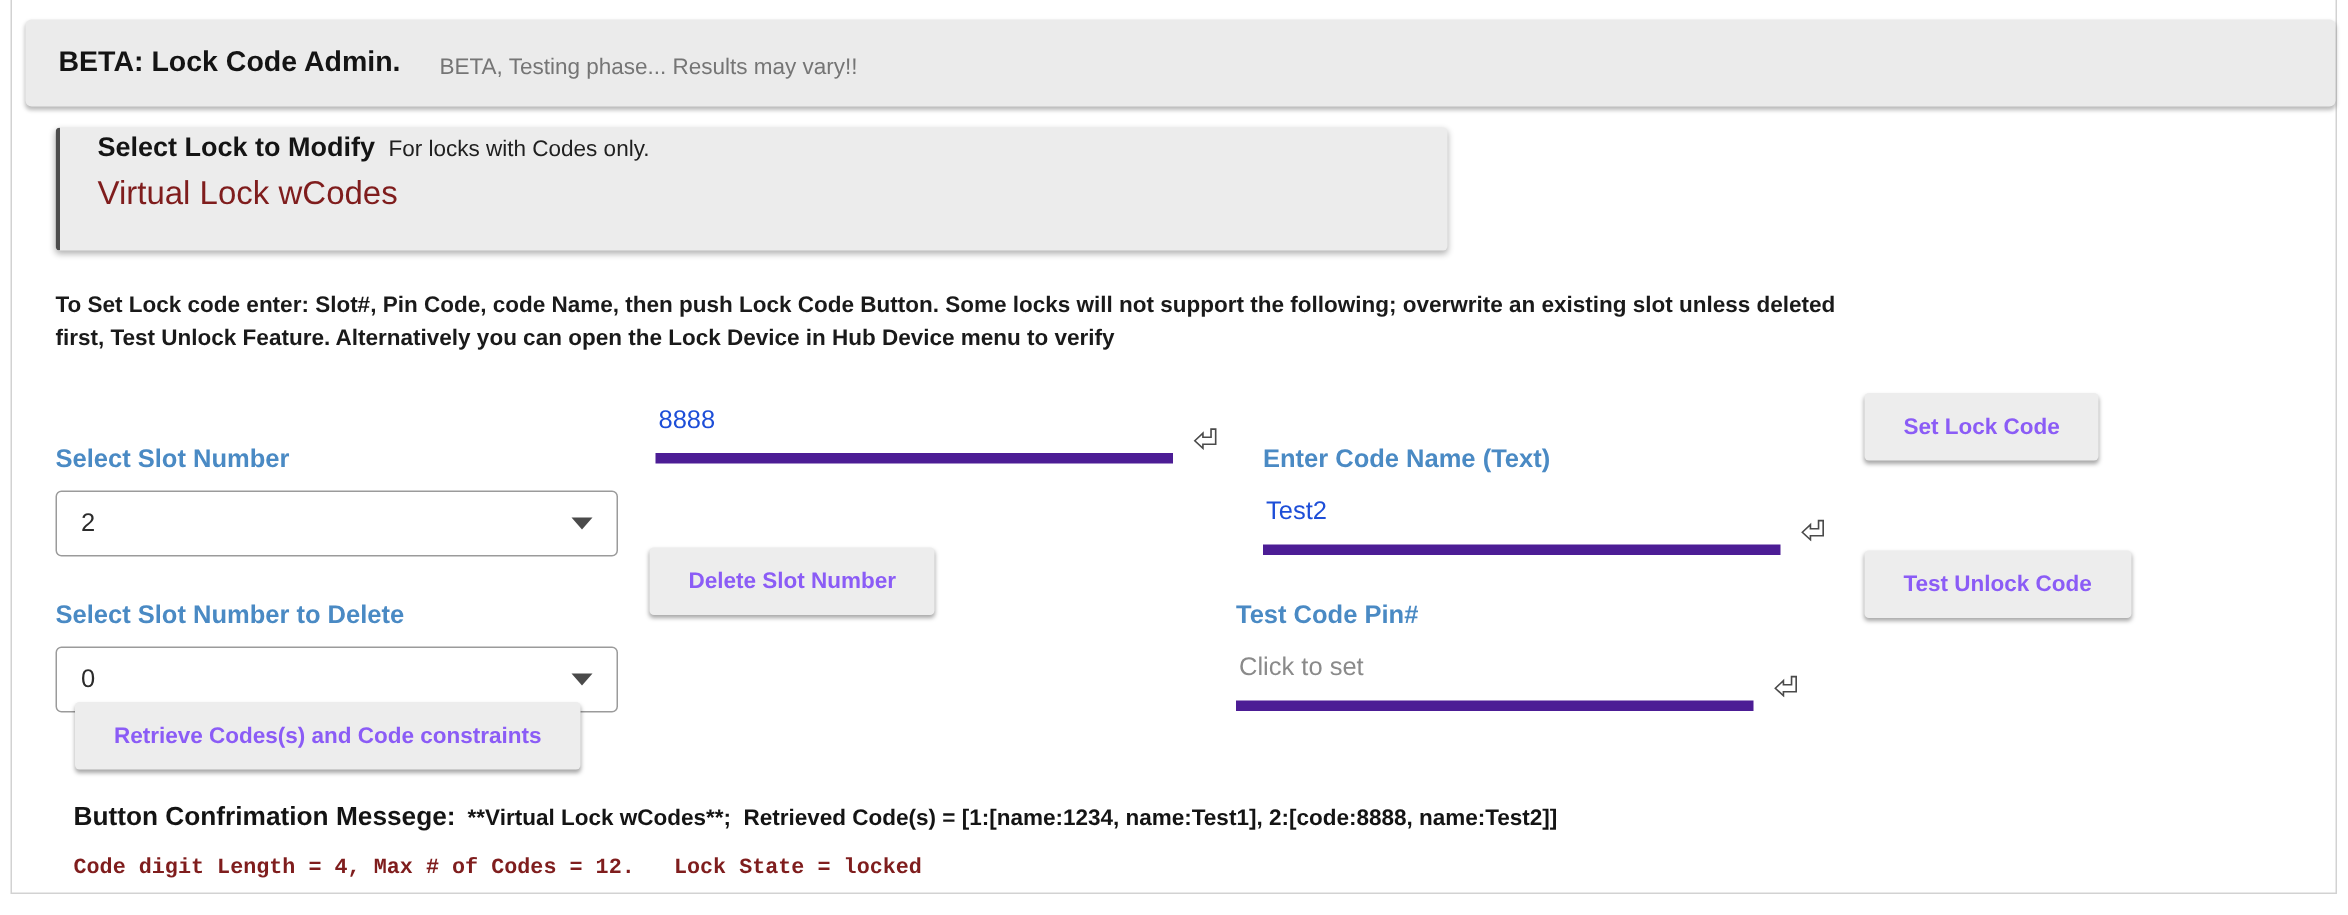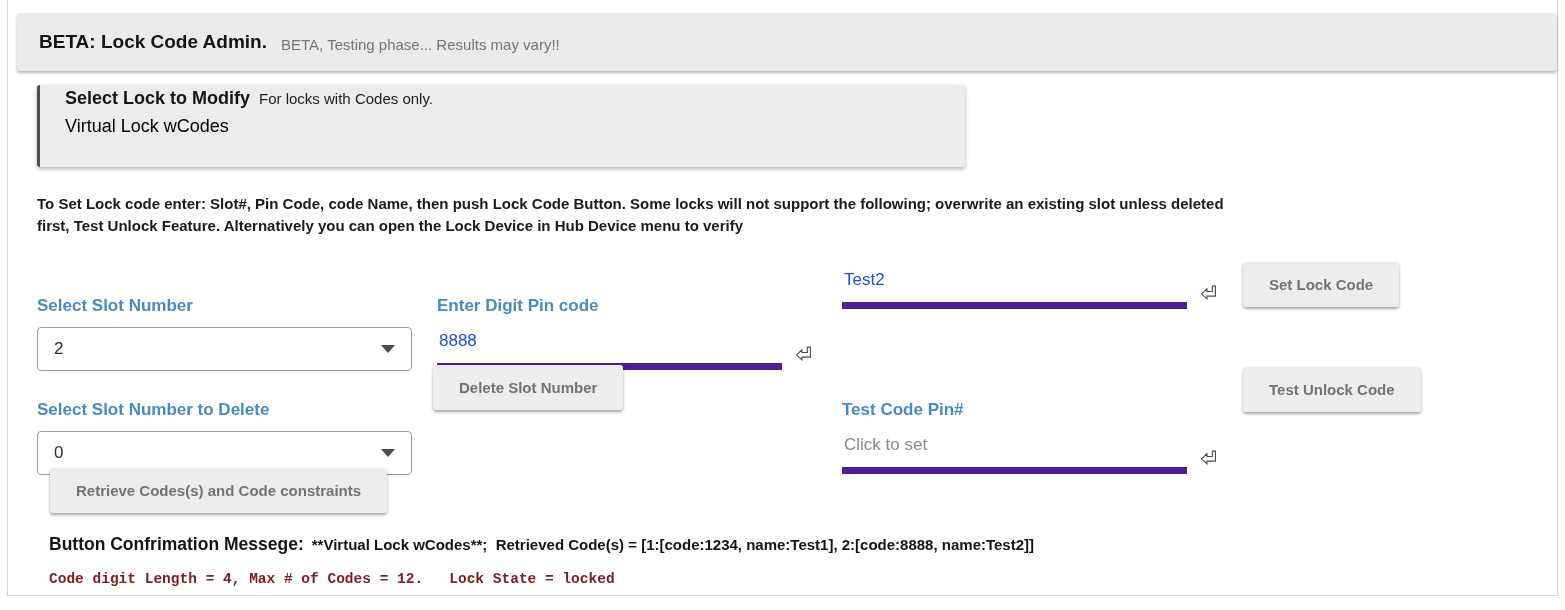--- a/index.html
+++ b/index.html
@@ -23,7 +23,7 @@
     background: #ebebeb;
     border-radius: 4px;
     box-shadow: 0 2px 3px rgba(0,0,0,0.28);
-    display: flex; align-items: center; gap: 14px;
+    display: flex; align-items: center; gap: 26px;
     padding-left: 22px;
   }
   .header-title { font-size: 19px; font-weight: bold; color: #141414; }

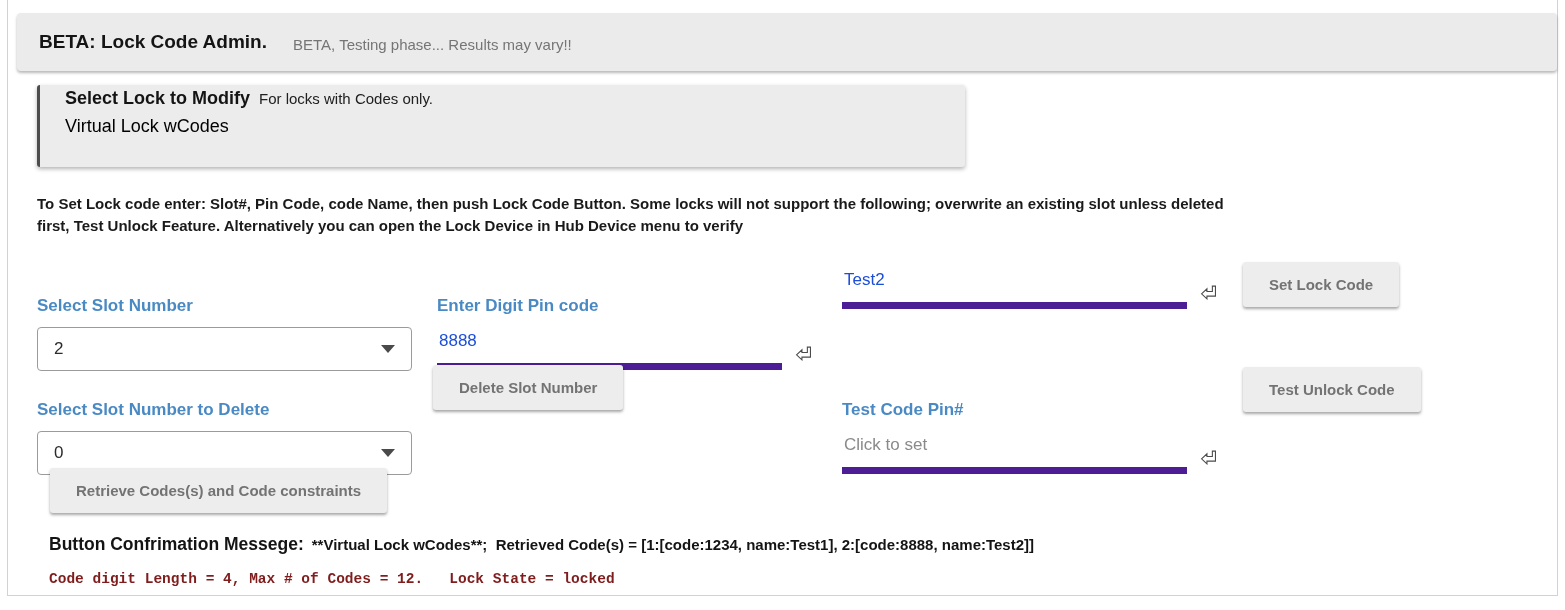--- a/index.html
+++ b/index.html
@@ -43,7 +43,7 @@
   .lock-box-hint { font-size: 15px; color: #202020; margin-left: 9px; }
   .lock-link {
     display: inline-block; margin-top: 7px;
-    font-size: 18px; color: #000000;
+    font-size: 22px; color: #7f1d1d;
     text-decoration: none; cursor: pointer;
   }
 

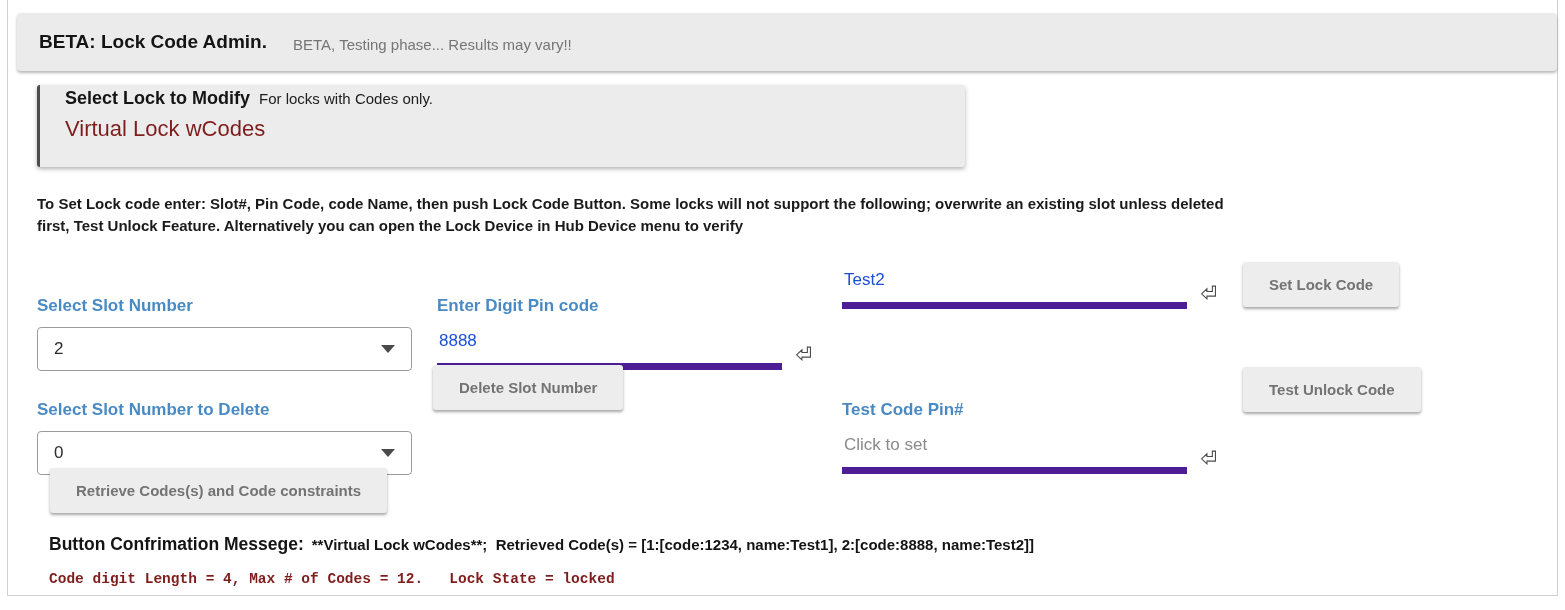--- a/index.html
+++ b/index.html
@@ -98,7 +98,7 @@
     border: none; border-radius: 3px;
     box-shadow: 0 2px 3px rgba(0,0,0,0.35);
     font-family: "Liberation Sans", sans-serif;
-    font-size: 15px; font-weight: bold; color: #737373;
+    font-size: 15px; font-weight: bold; color: #8b5cf6;
     padding: 14px 26px;
     cursor: pointer;
     white-space: nowrap;

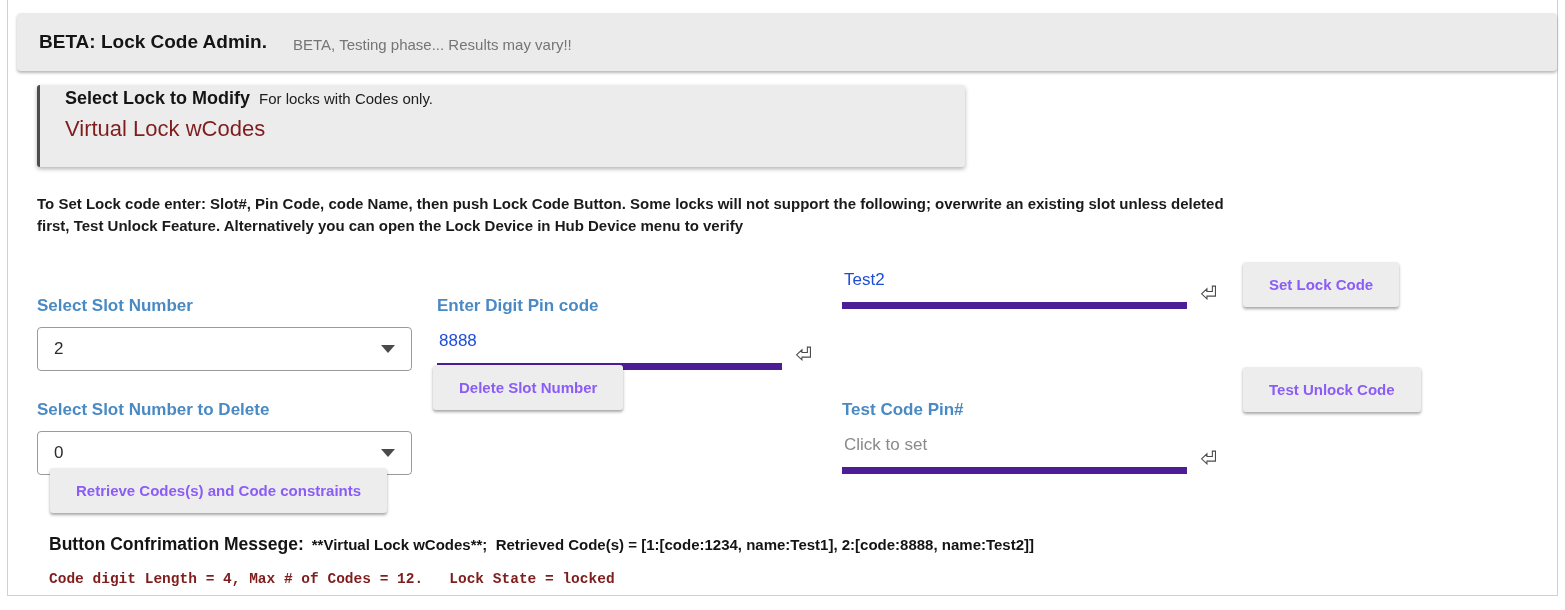--- a/index.html
+++ b/index.html
@@ -138,7 +138,6 @@
 </div>
 
 <div class="ctl" style="left:437px; top:266px;">
-  <div class="field-label">Enter Digit Pin code</div>
   <div class="input-row">
     <input class="line-input" type="text" value="8888" style="">
     <svg class="enter-icon" width="17" height="17" viewBox="0 0 22 22">

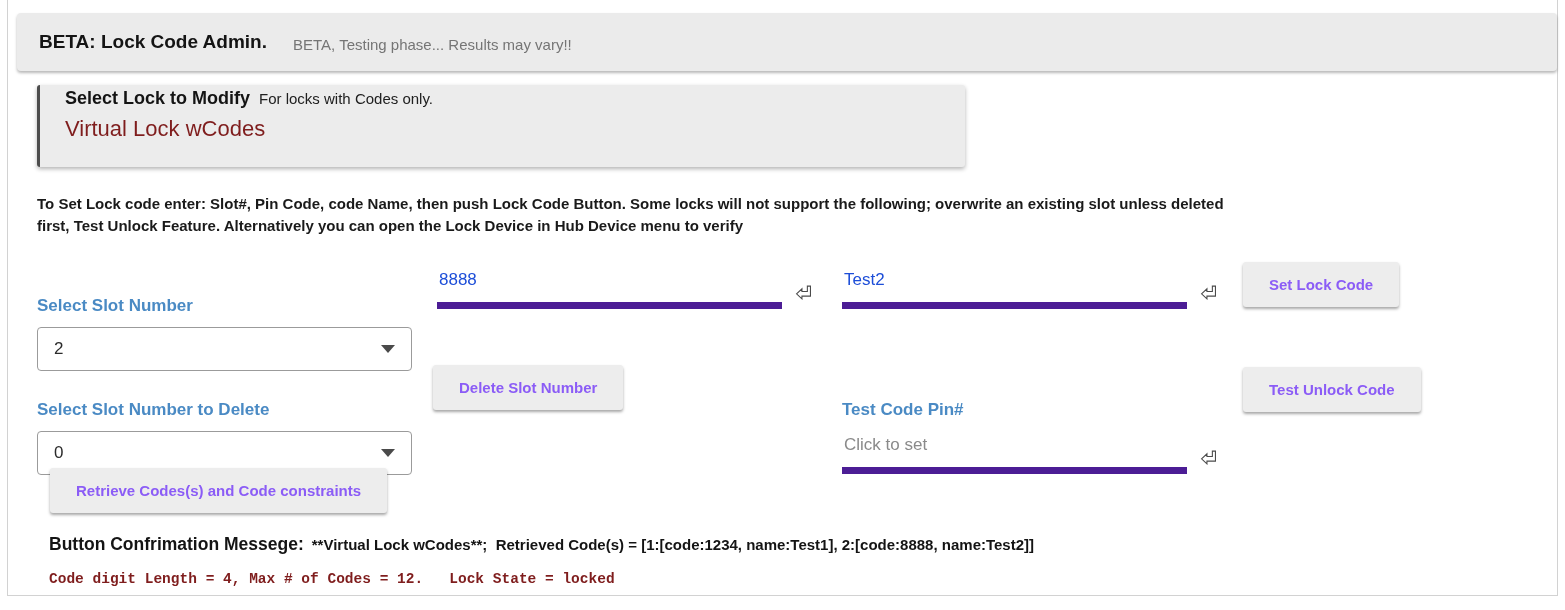--- a/index.html
+++ b/index.html
@@ -147,6 +147,7 @@
 </div>
 
 <div class="ctl" style="left:842px; top:266px;">
+  <div class="field-label">Enter Code Name (Text)</div>
   <div class="input-row">
     <input class="line-input" type="text" value="Test2" style="">
     <svg class="enter-icon" width="17" height="17" viewBox="0 0 22 22">

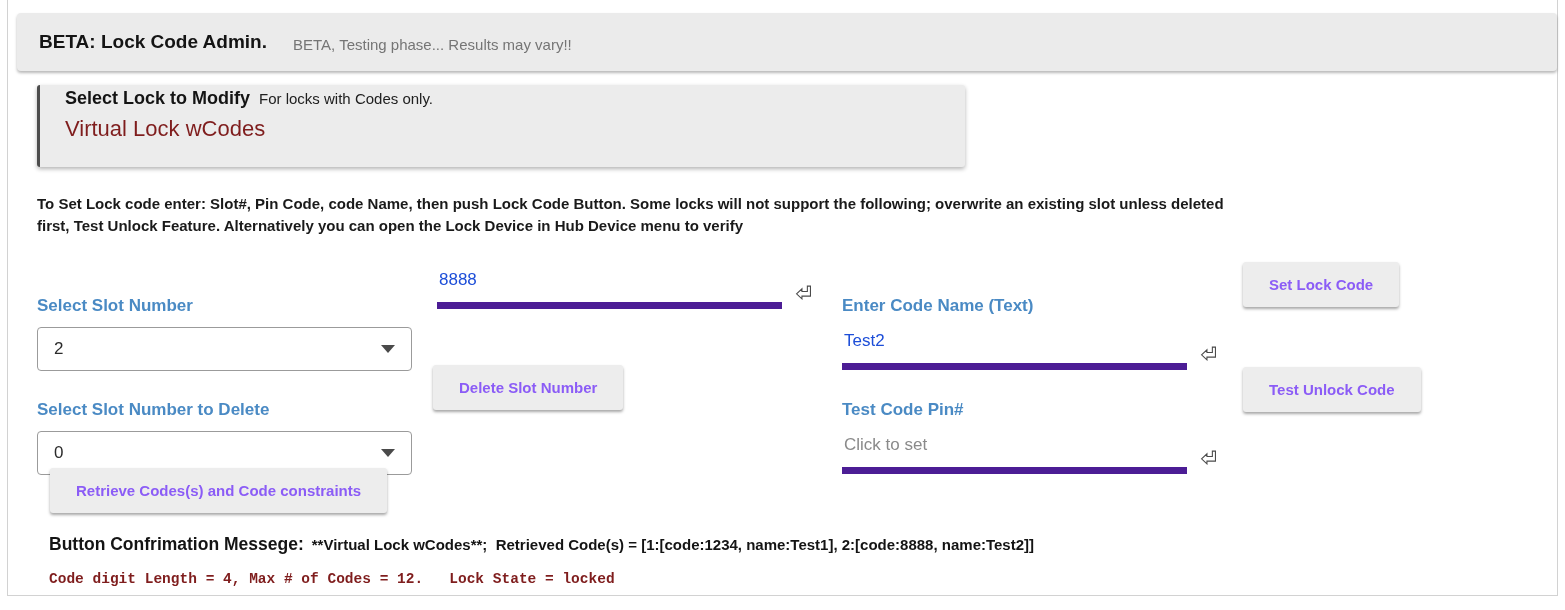--- a/index.html
+++ b/index.html
@@ -168,7 +168,7 @@
 
 <button class="btn" style="position:absolute; left:433px; top:365px;">Delete Slot Number</button>
 
-<div class="ctl" style="left:842px; top:370px;">
+<div class="ctl" style="left:824px; top:370px;">
   <div class="field-label">Test Code Pin#</div>
   <div class="input-row">
     <input class="line-input" type="text" placeholder="Click to set" style="">

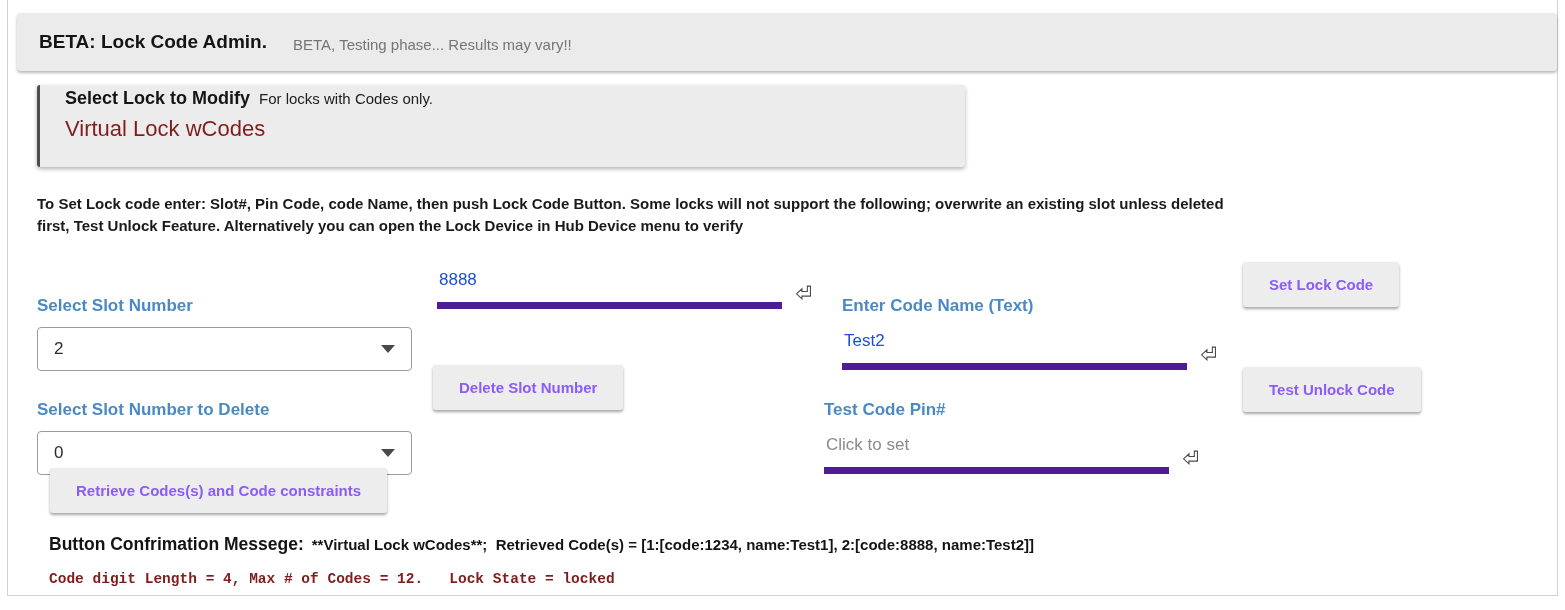--- a/index.html
+++ b/index.html
@@ -183,7 +183,7 @@
 <button class="btn" style="position:absolute; left:50px; top:468px;">Retrieve Codes(s) and Code constraints</button>
 
 <div class="confirmation">
-  <span class="conf-title">Button Confrimation Messege:</span><span class="conf-text">**Virtual Lock wCodes**;  Retrieved Code(s) = [1:[code:1234, name:Test1], 2:[code:8888, name:Test2]]</span>
+  <span class="conf-title">Button Confrimation Messege:</span><span class="conf-text">**Virtual Lock wCodes**;  Retrieved Code(s) = [1:[name:1234, name:Test1], 2:[code:8888, name:Test2]]</span>
   <div class="conf-line2">Code digit Length = 4, Max # of Codes = 12.   Lock State = locked</div>
 </div>
 

